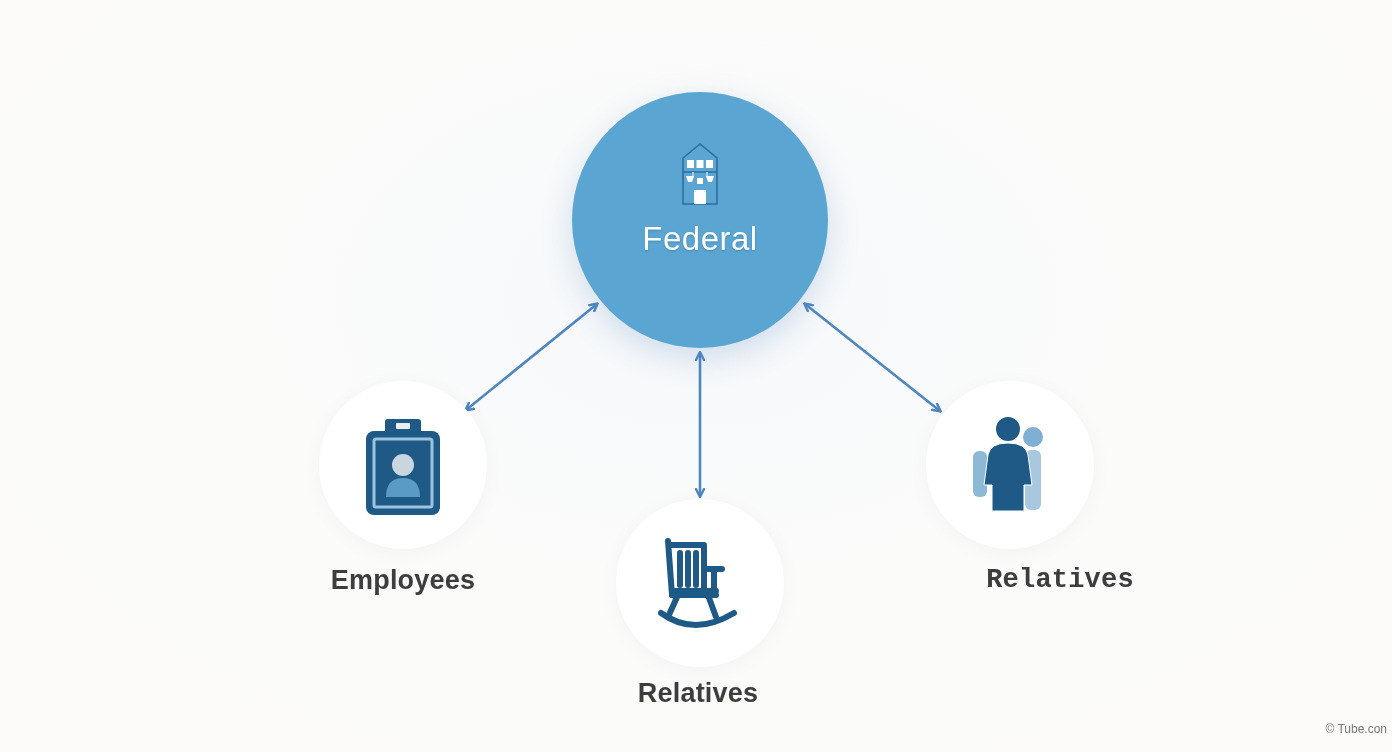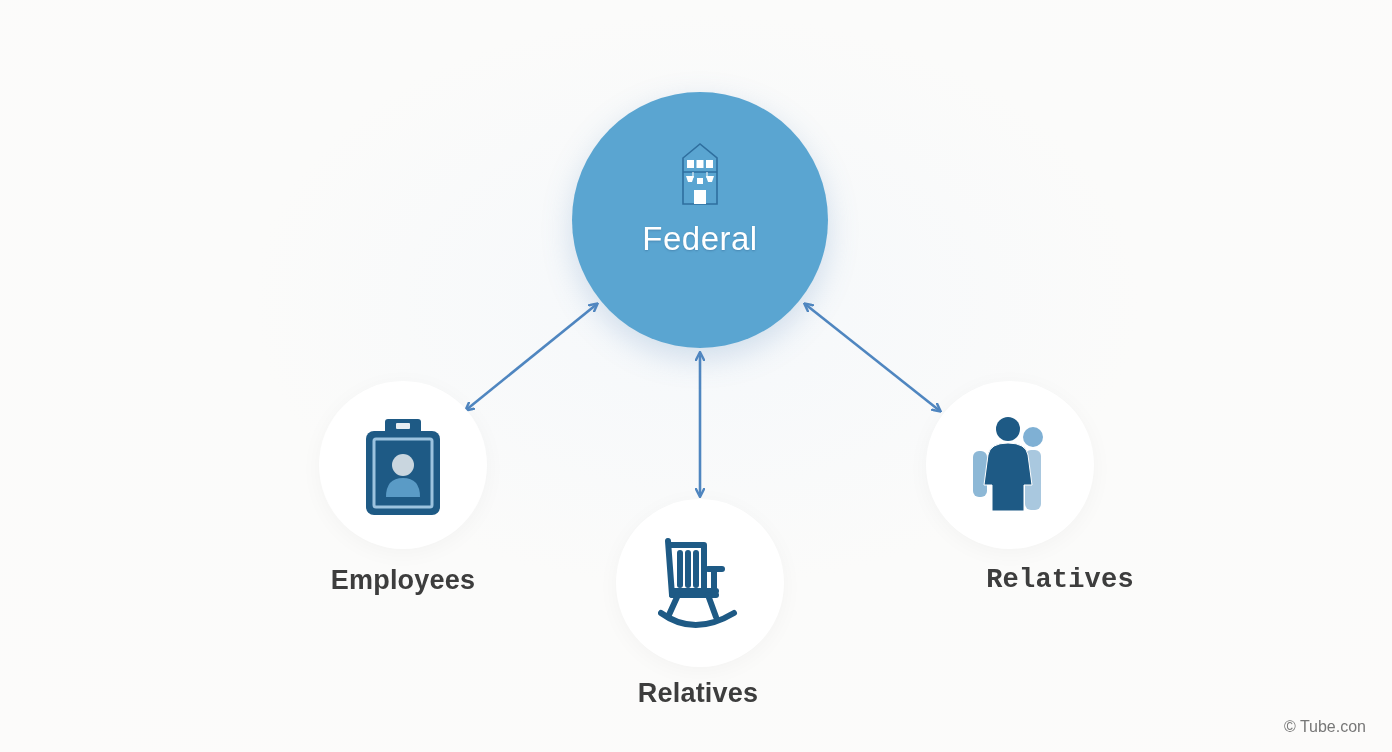--- a/index.html
+++ b/index.html
@@ -73,10 +73,10 @@
     }
     .footer {
       position: absolute;
-      right: 26px;
+      right: 5px;
       bottom: 16px;
       color: #777;
-      font-size: 16px;
+      font-size: 12px;
     }
   </style>
 </head>

